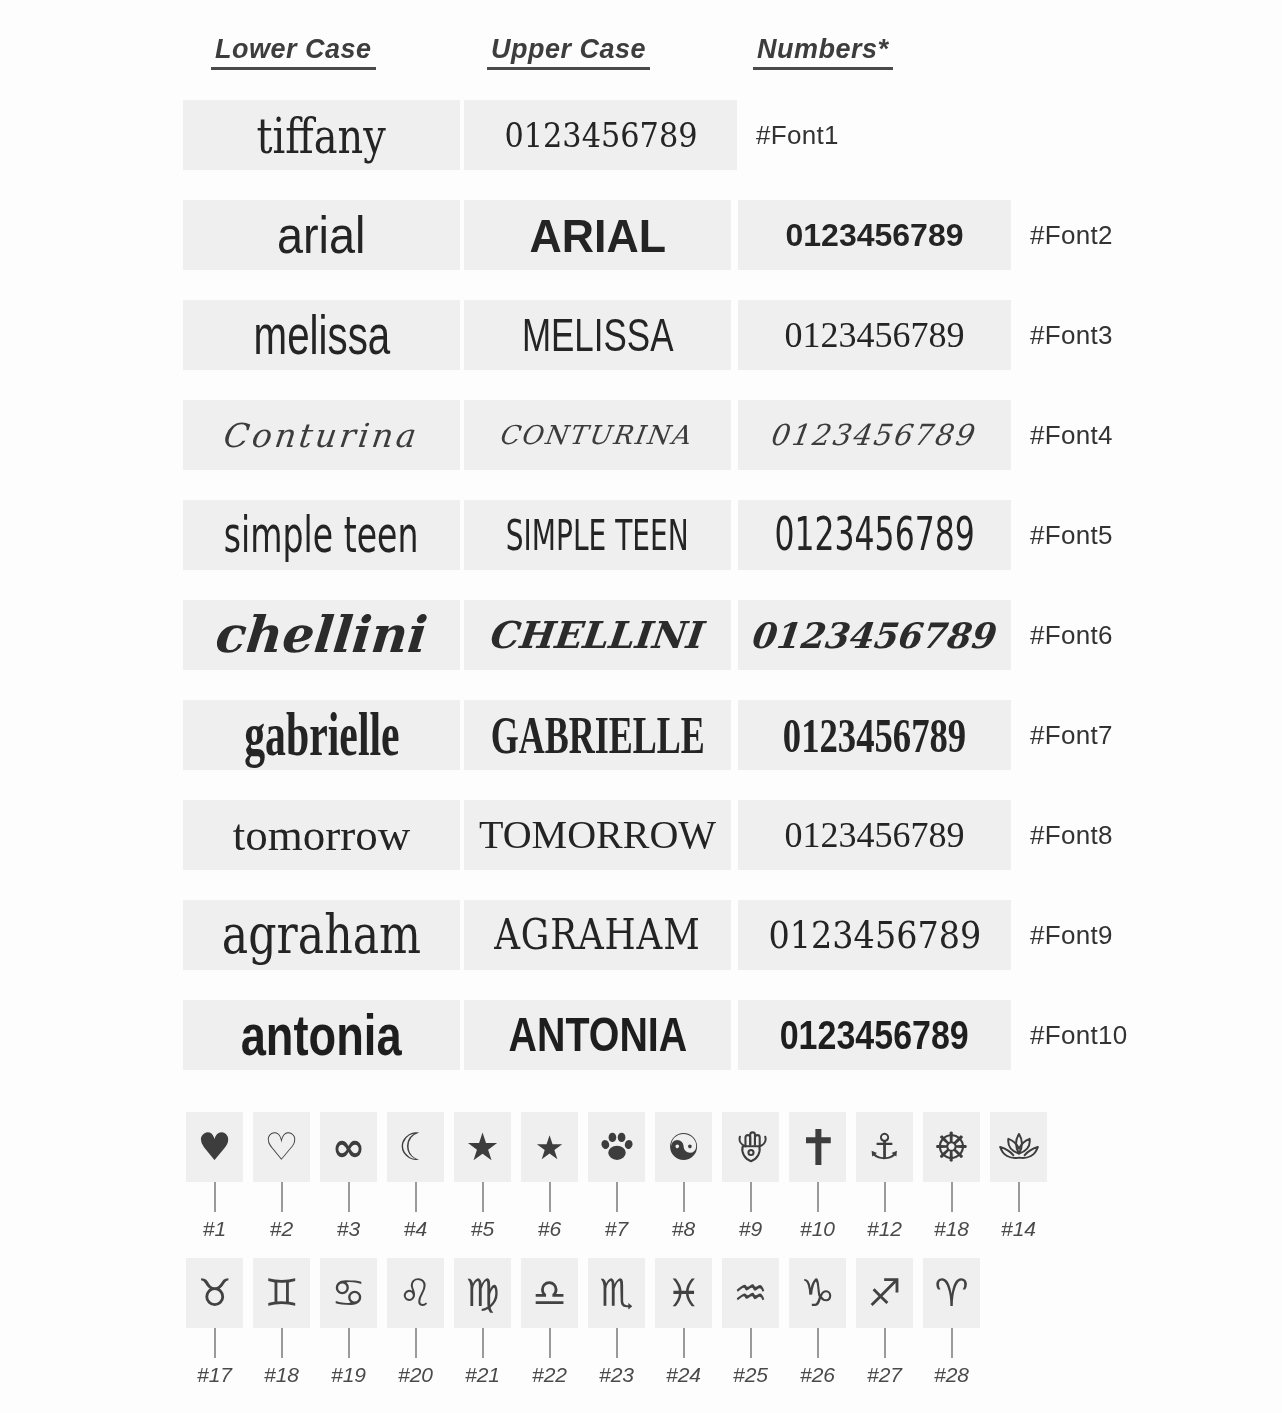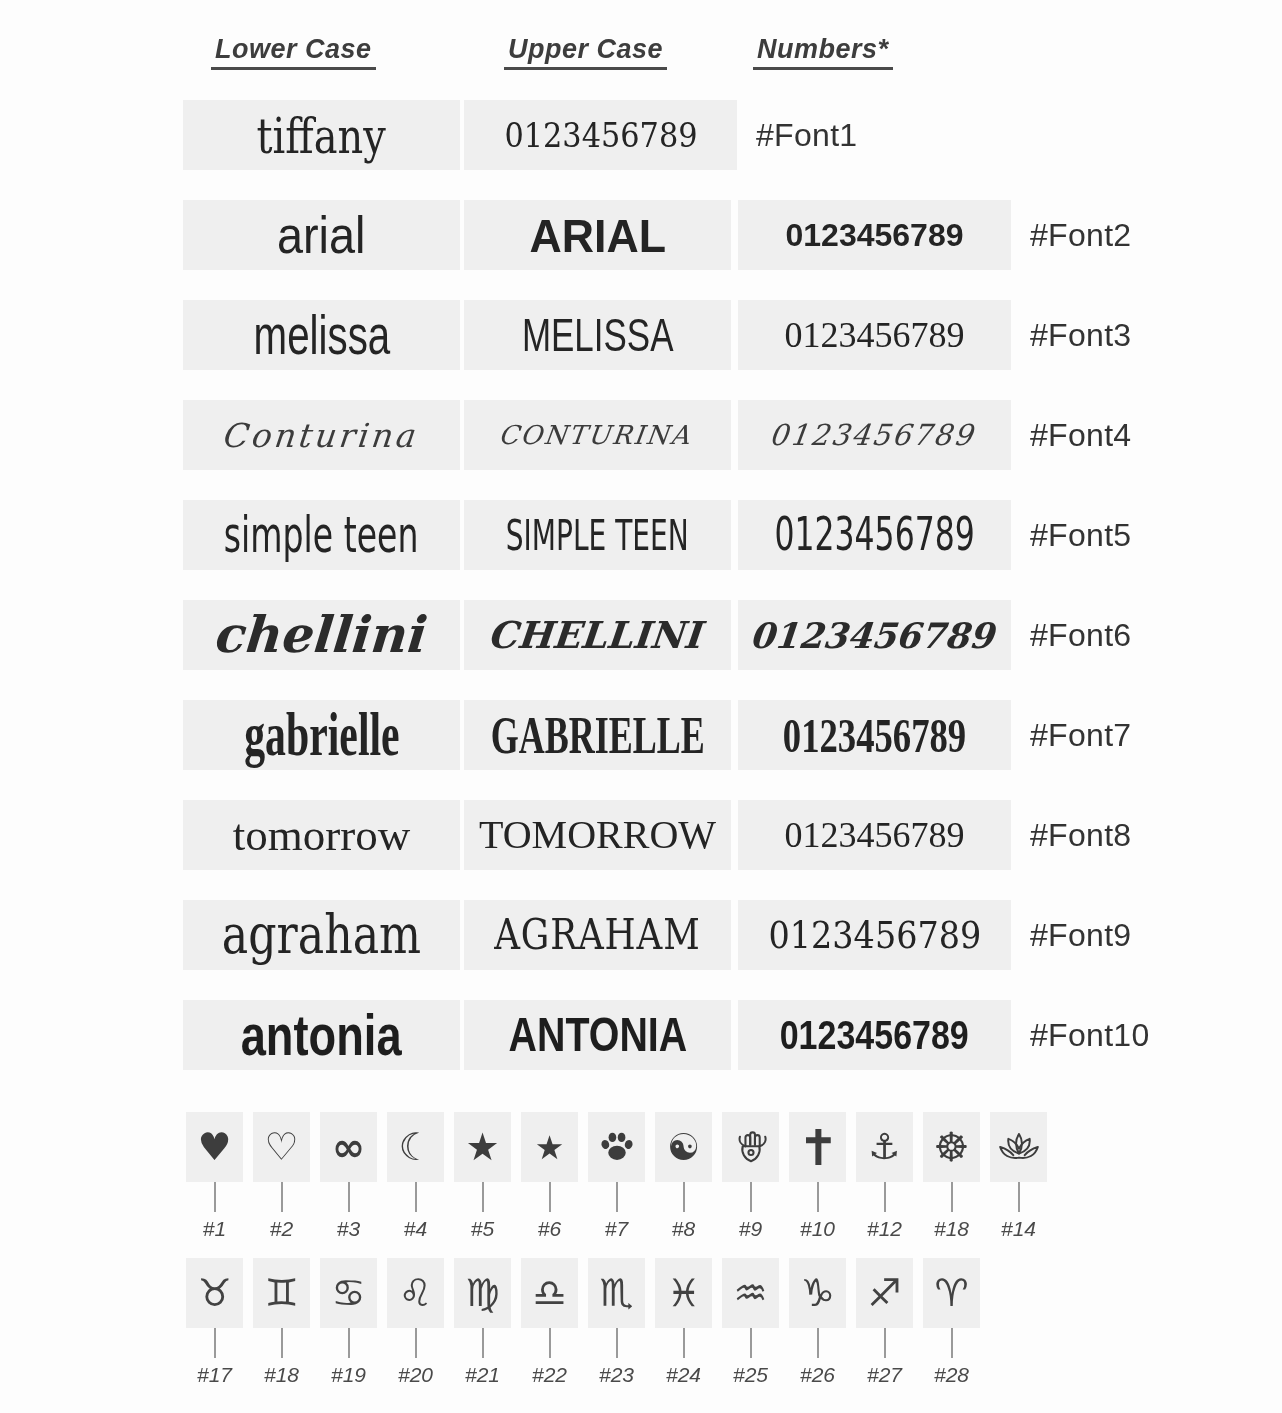--- a/index.html
+++ b/index.html
@@ -19,7 +19,7 @@
     letter-spacing:.5px;white-space:nowrap;
   }
   .h-lower{left:211px;}
-  .h-upper{left:504px;}
+  .h-upper{left:487px;}
   .h-nums{left:753px;}
 
   

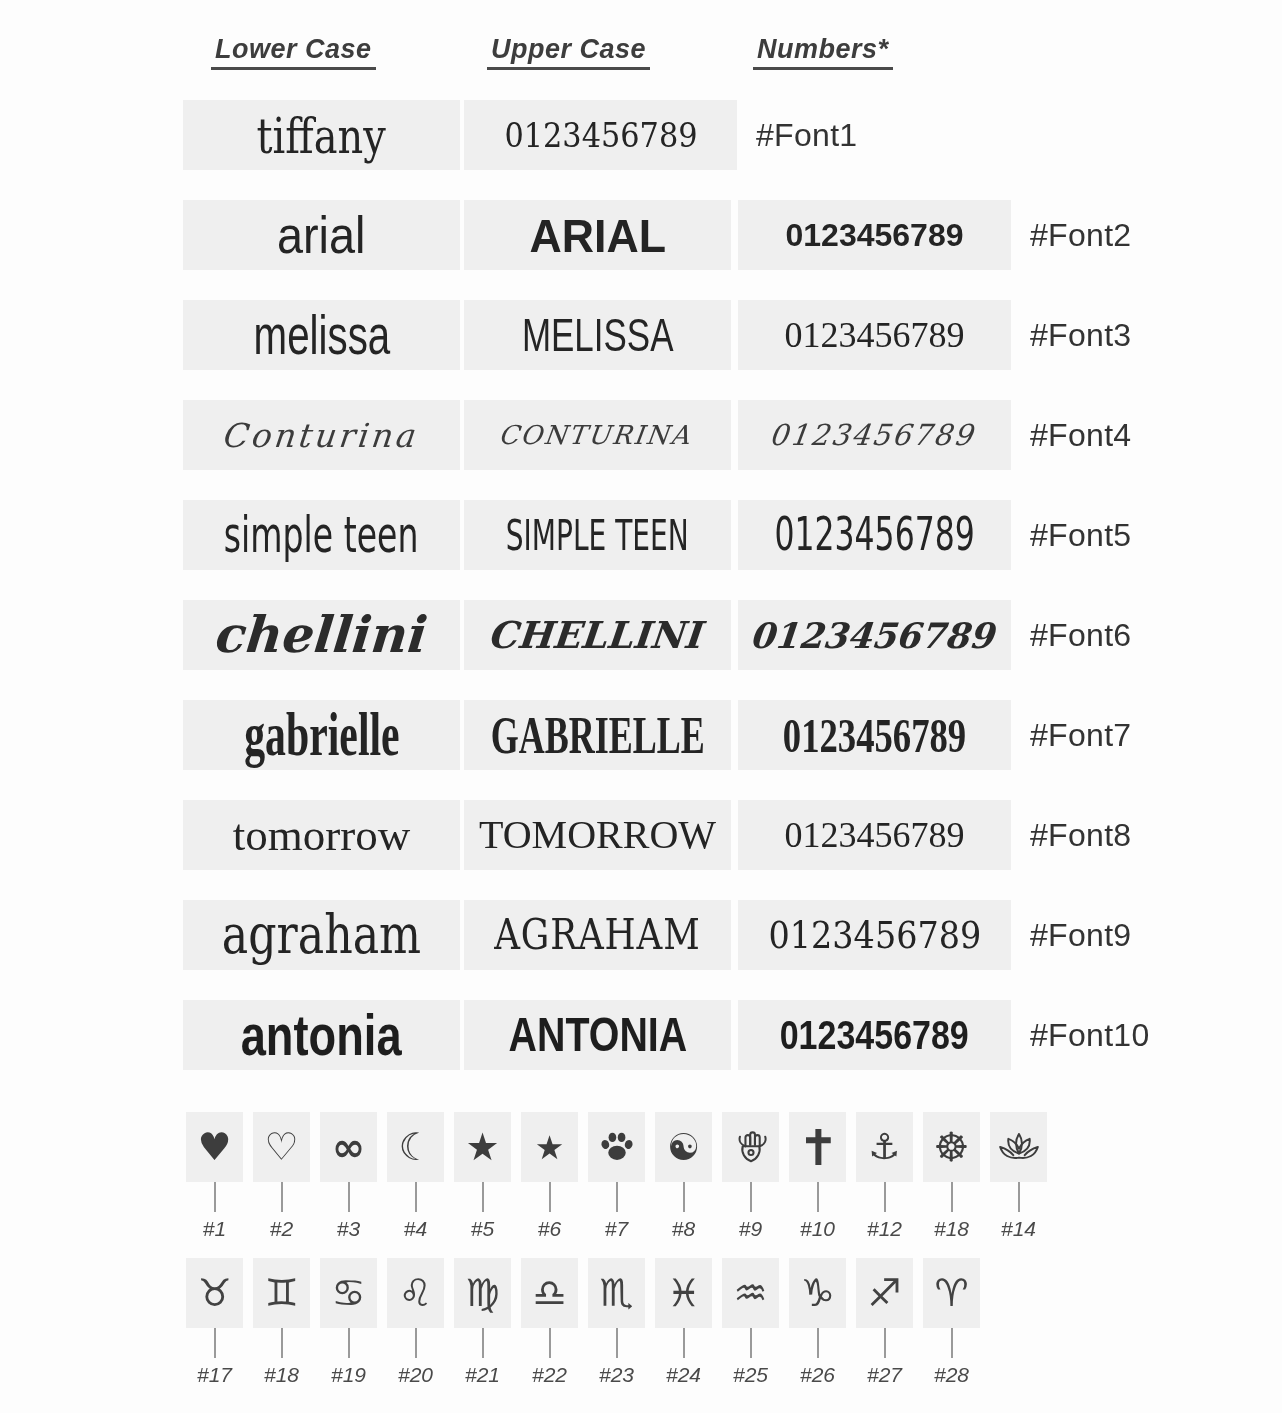--- a/index.html
+++ b/index.html
@@ -34,7 +34,7 @@
   .cell.upper{width:267px;margin-right:7px;}
   .cell.nums{width:273px;}
   .font-label{
-    margin-left:19px;font-size:32px;font-weight:500;color:#333;
+    margin-left:19px;font-size:26px;font-weight:500;color:#333;
     letter-spacing:.3px;white-space:nowrap;
   }
   .sample{display:inline-block;white-space:nowrap;color:#242424;line-height:1;}

